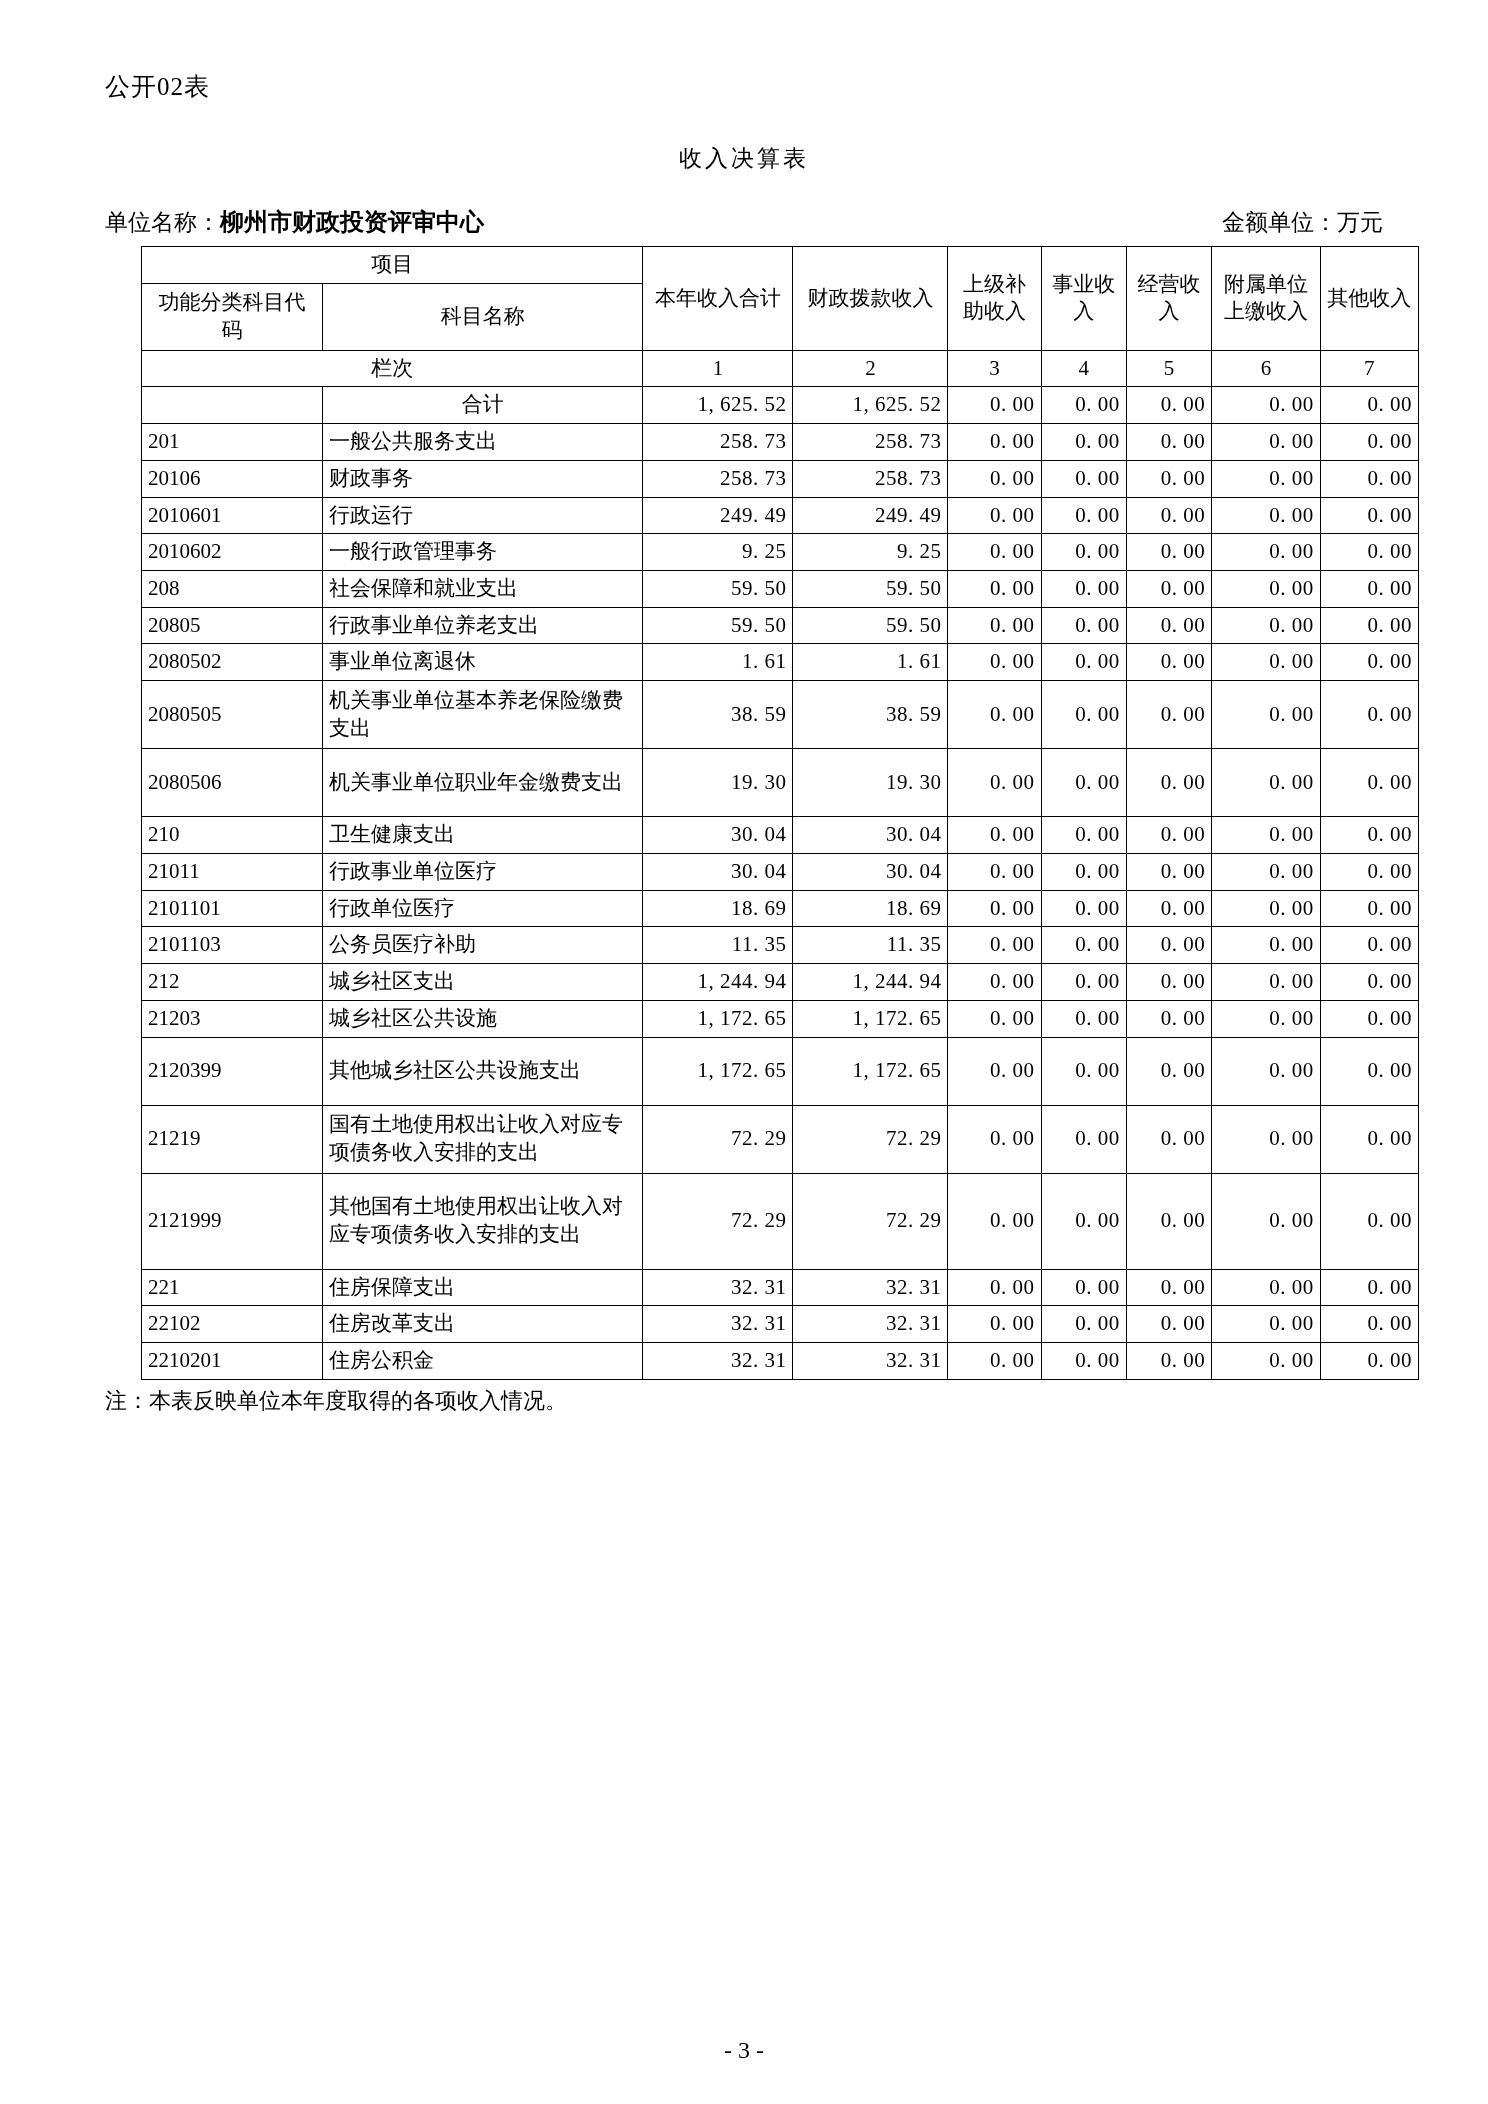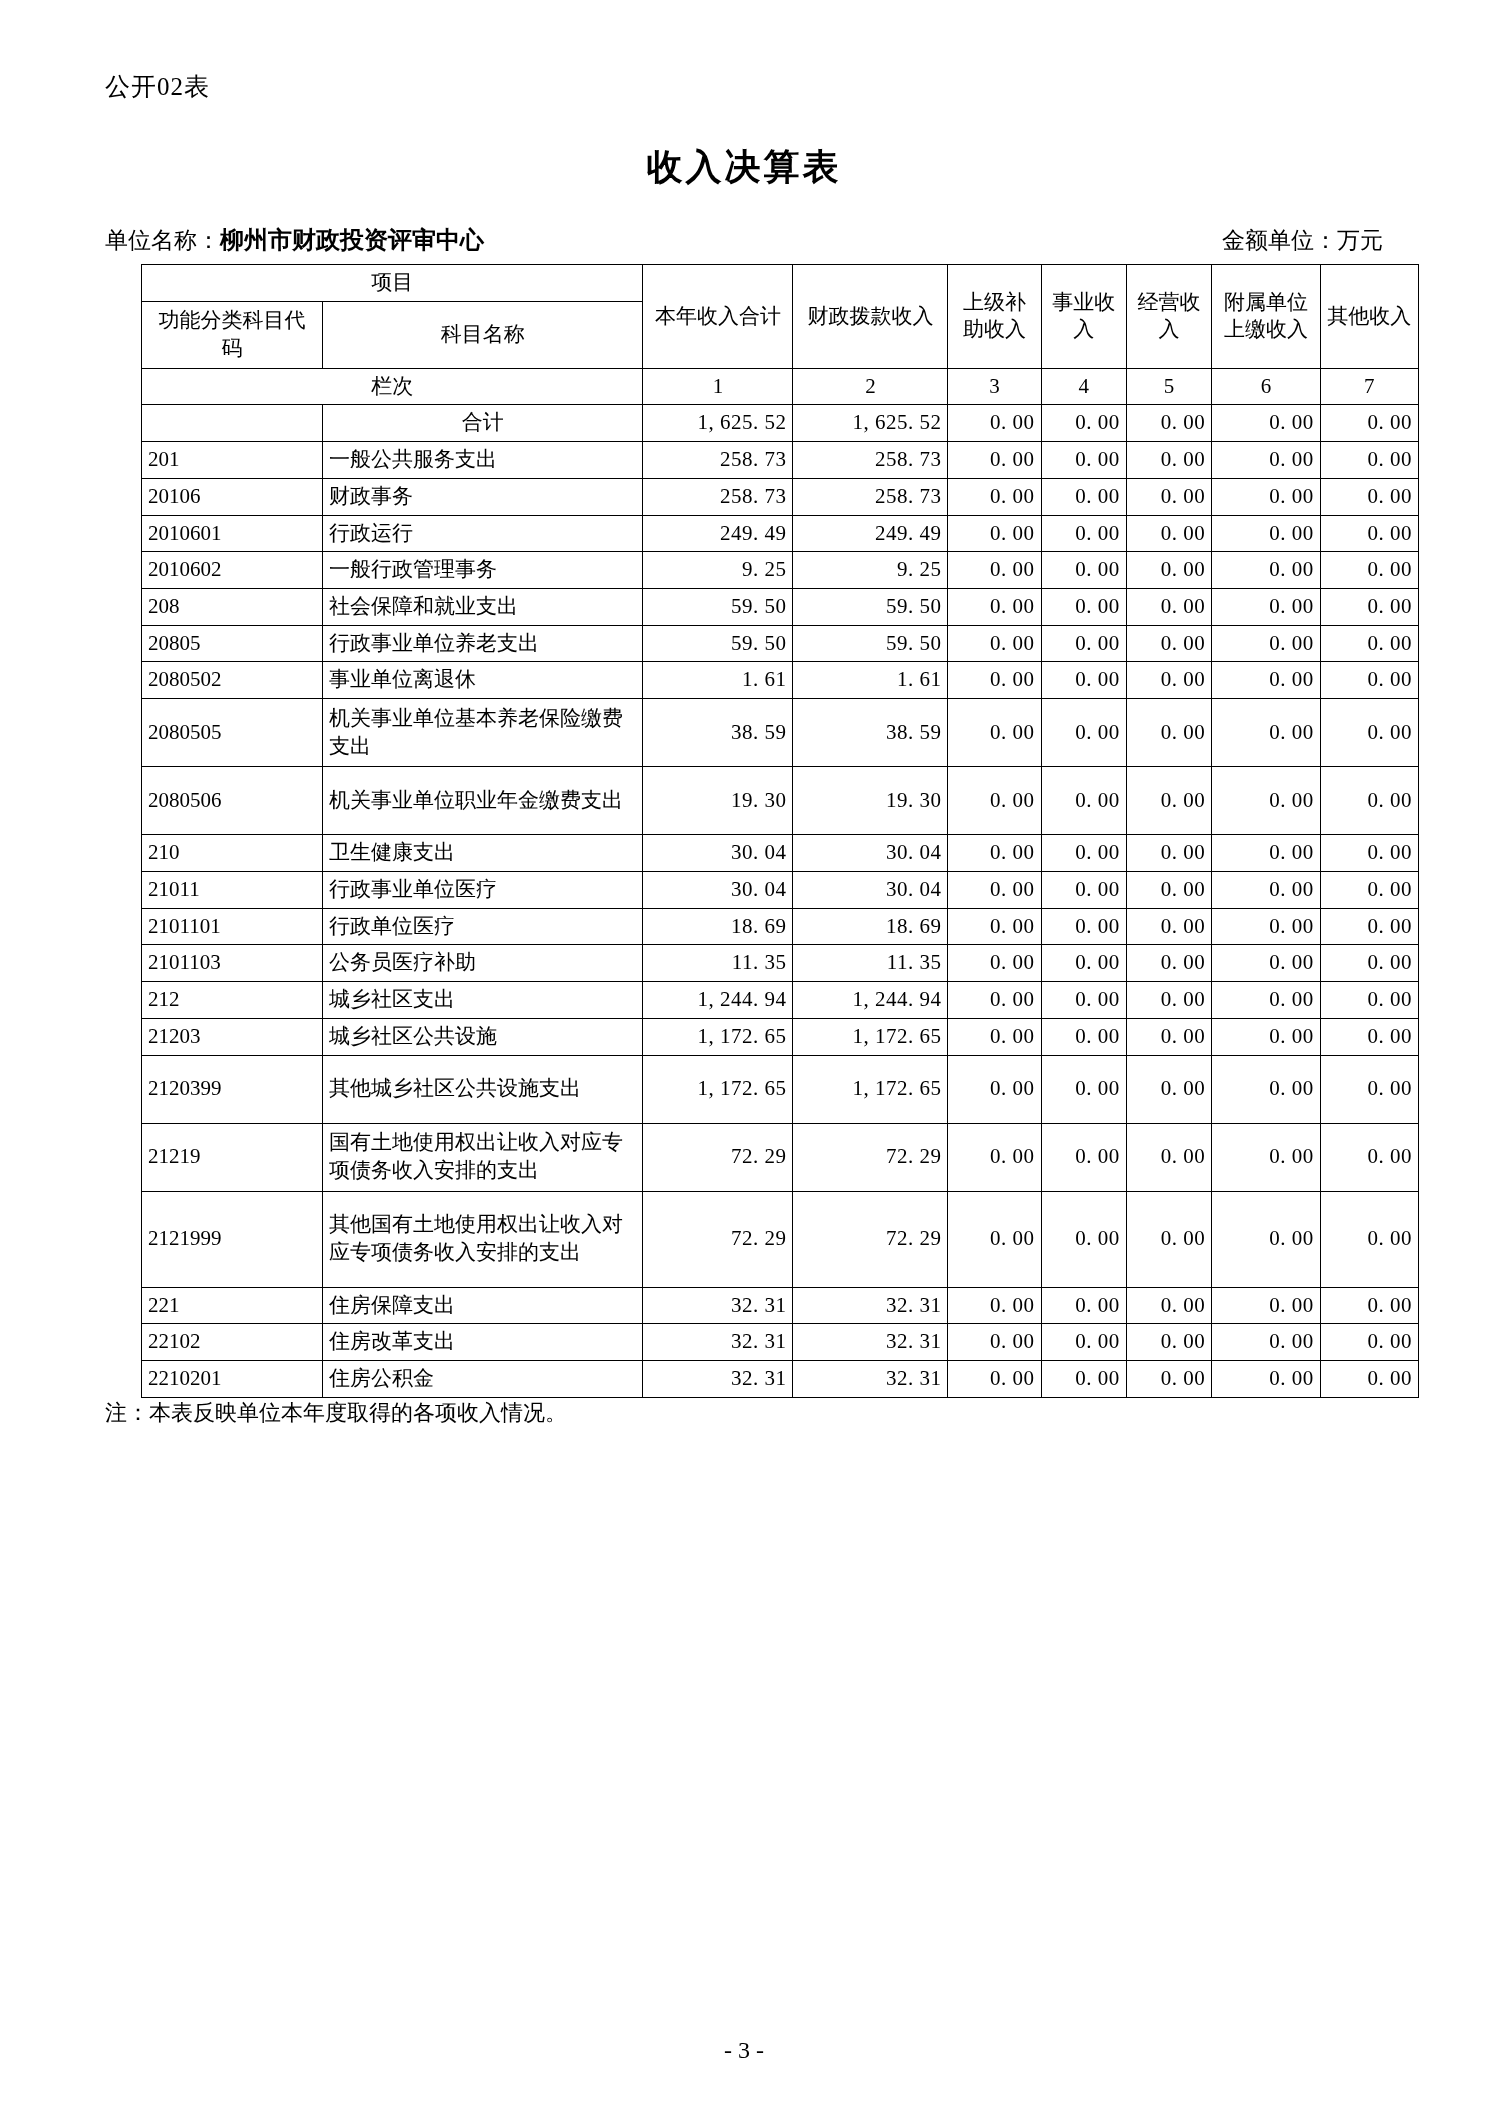--- a/index.html
+++ b/index.html
@@ -31,8 +31,8 @@
   }
   .doc-title {
     text-align: center;
-    font-size: 36px;
-    font-weight: bold;
+    font-size: 23px;
+    font-weight: normal;
     margin-top: 40px;
     letter-spacing: 3px;
   }

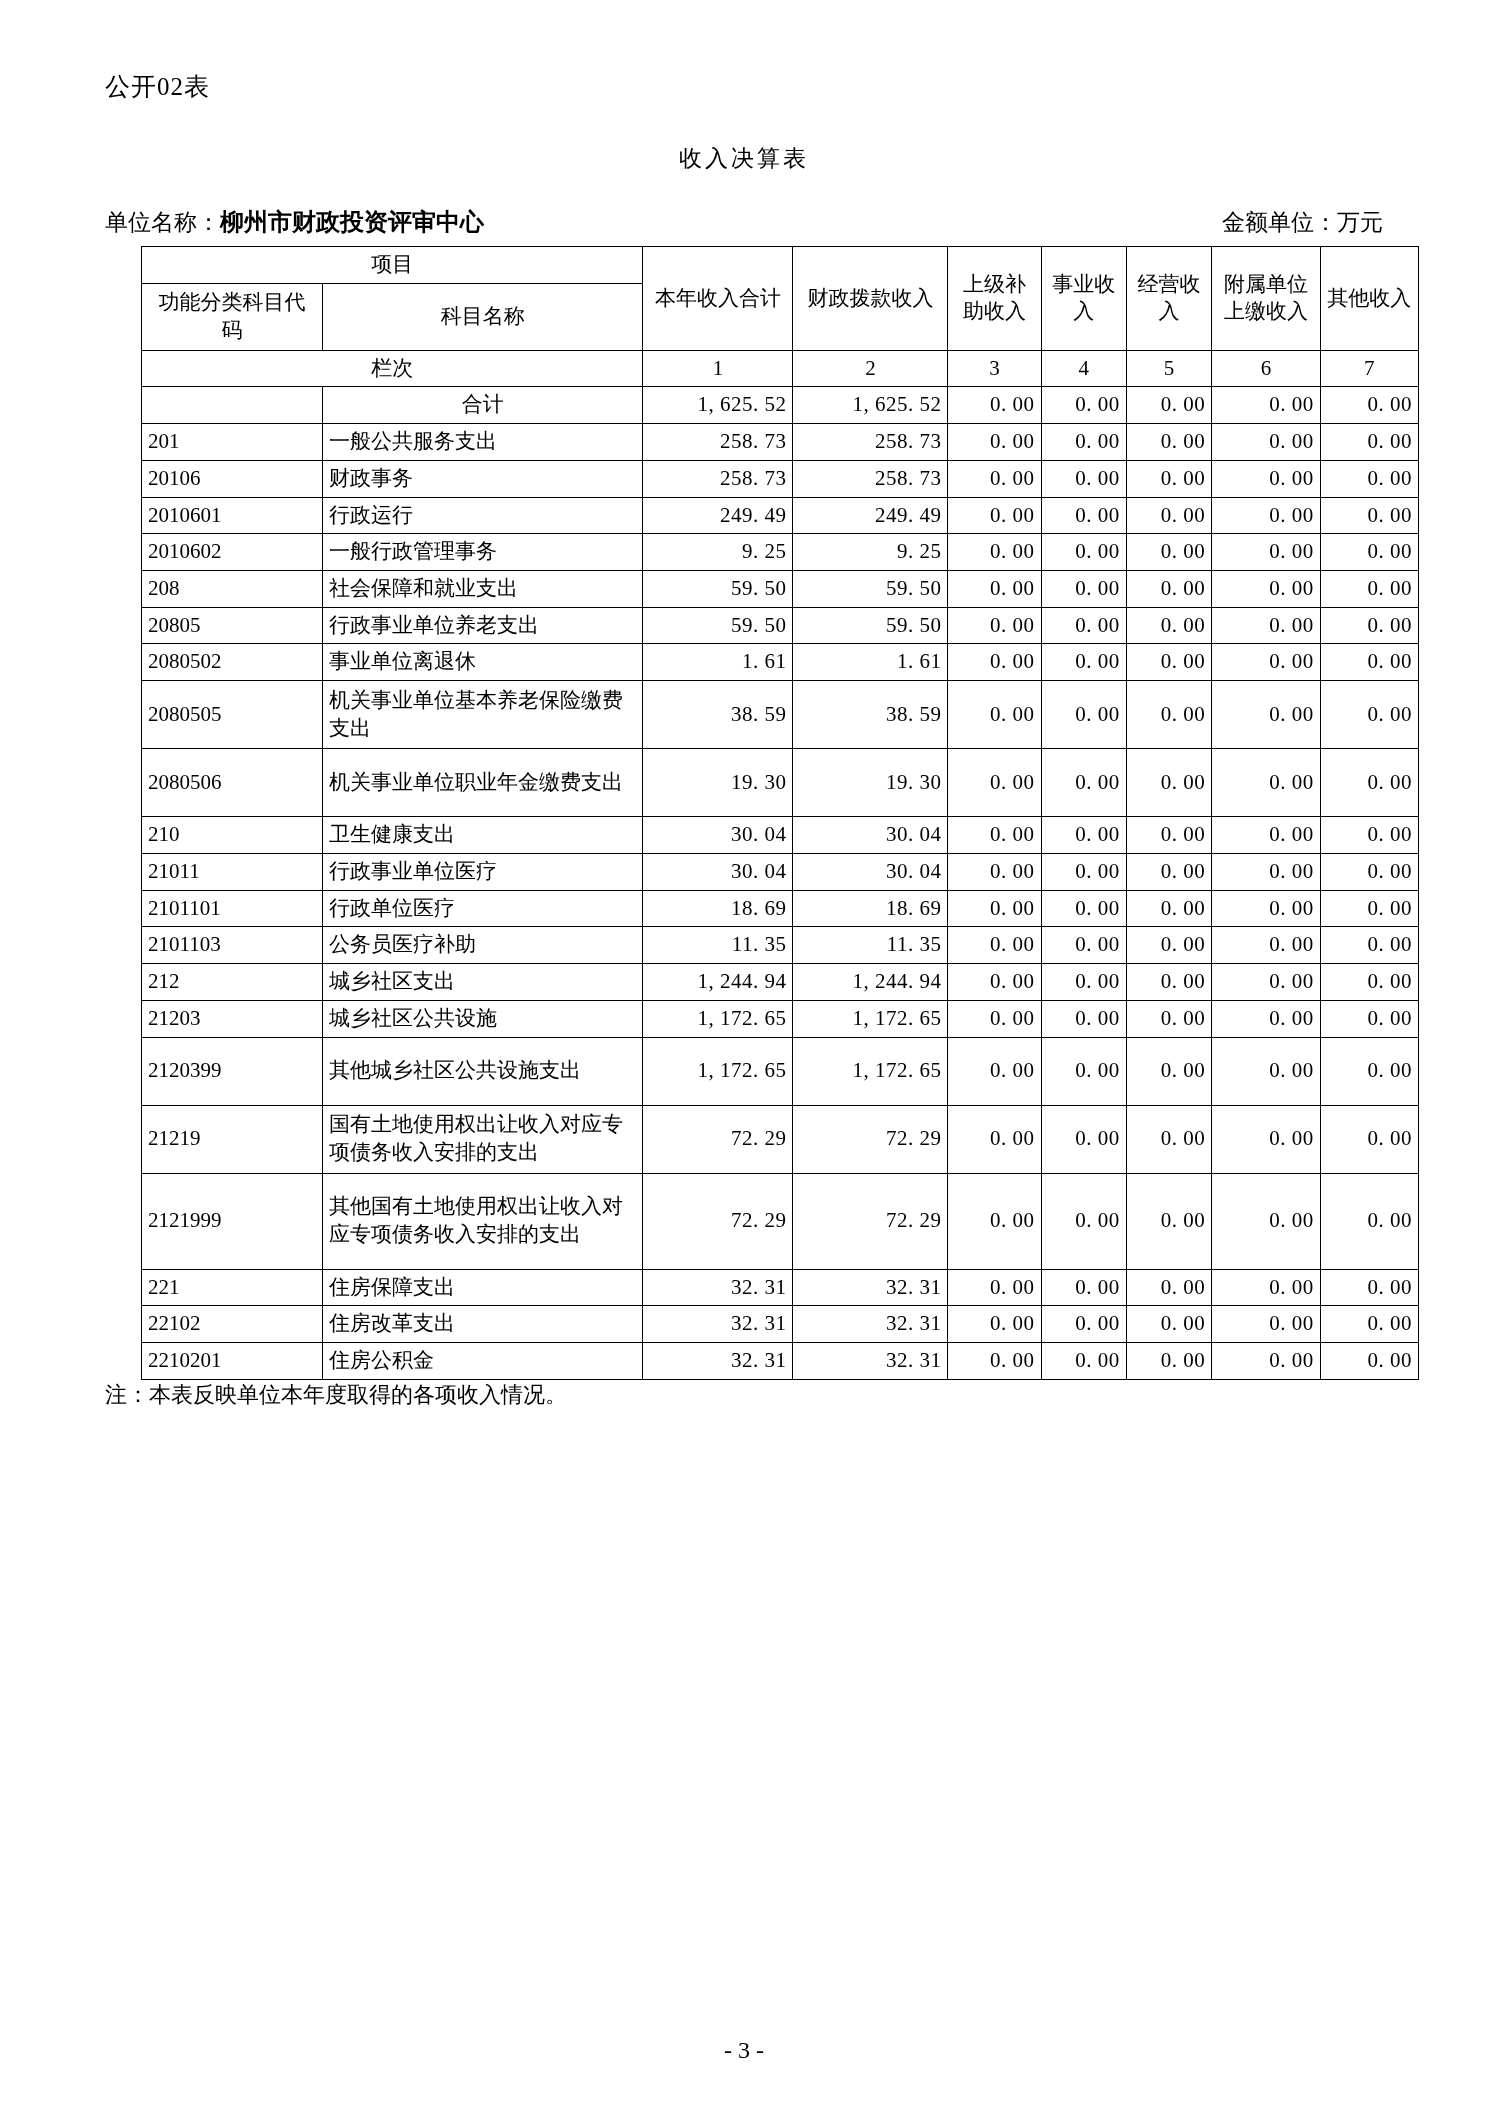--- a/index.html
+++ b/index.html
@@ -93,6 +93,7 @@
 
   .note {
     font-size: 22px;
+    margin-top: 6px;
   }
   .page-num {
     position: absolute;

